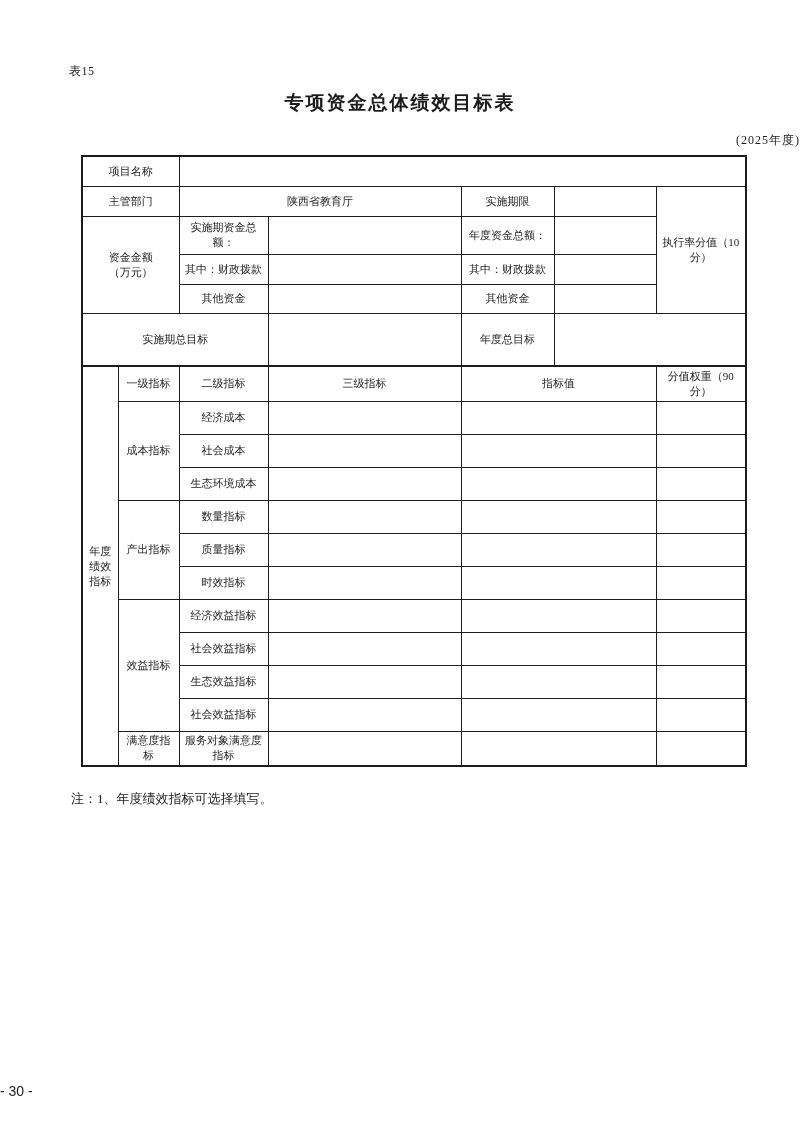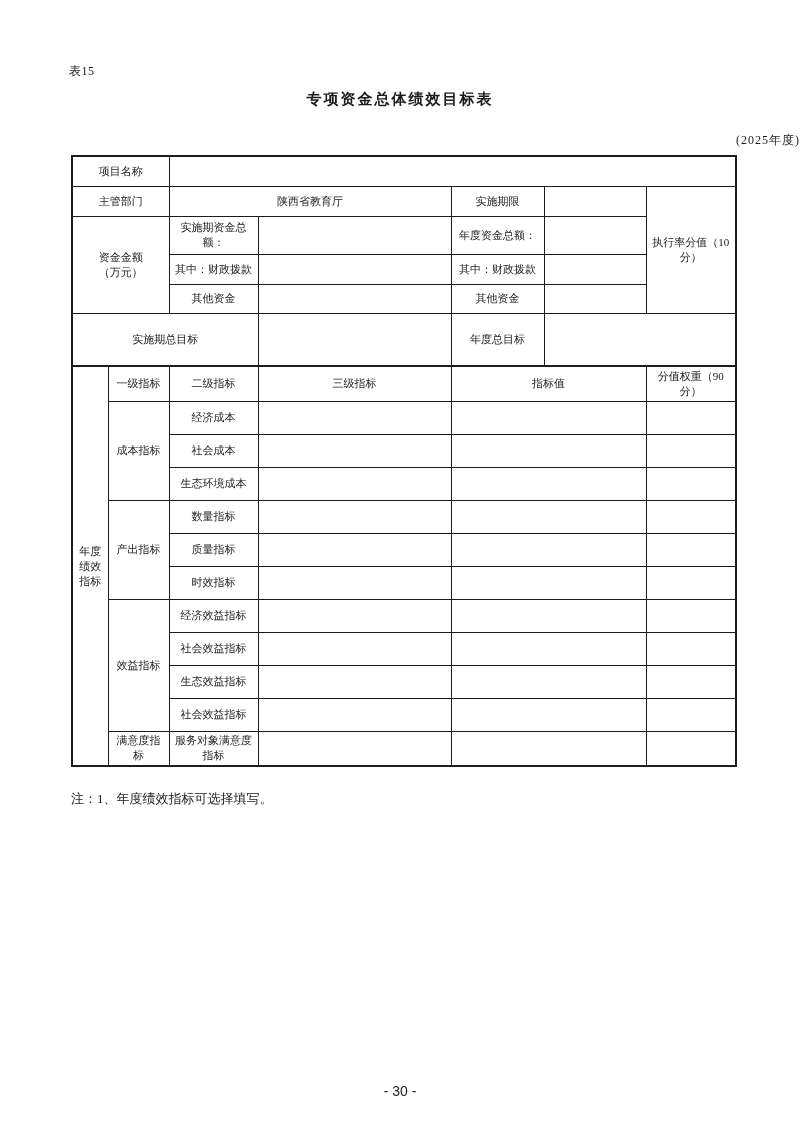--- a/index.html
+++ b/index.html
@@ -13,7 +13,7 @@
   .doc-title {
     position:absolute; top:90px; left:0; width:100%; text-align:center;
     font-family:"Liberation Sans","DejaVu Sans",sans-serif;
-    font-weight:bold; font-size:15px; letter-spacing:2px;
+    font-weight:bold; font-size:19px; letter-spacing:2px;
   }
   .doc-subtitle {
     position:absolute; top:132px; left:0; width:100%; text-align:right;

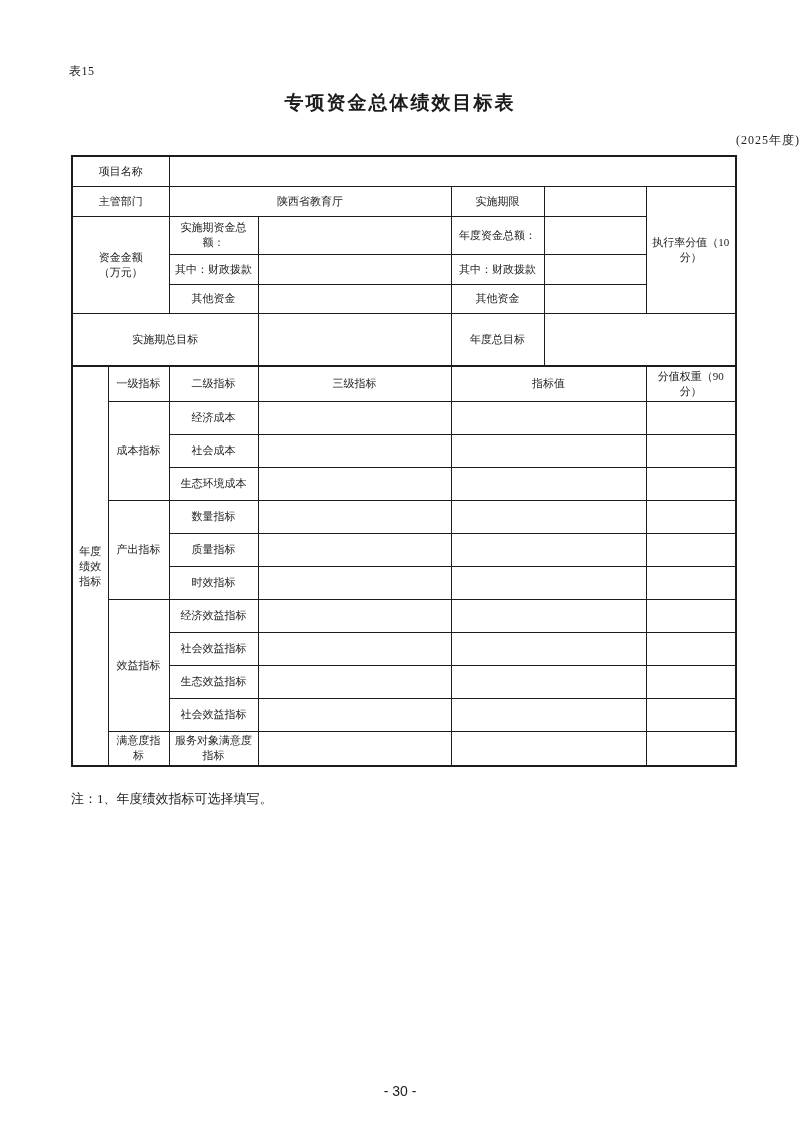--- a/index.html
+++ b/index.html
@@ -19,7 +19,7 @@
     position:absolute; top:132px; left:0; width:100%; text-align:right;
     font-size:12px; letter-spacing:1px;
   }
-  .tables-wrap { position:absolute; left:59px; top:155px;padding-left:12px; }
+  .tables-wrap { position:absolute; left:69px; top:155px;padding-left:12px; }
   table.tbl {
     border-collapse:collapse; table-layout:fixed; width:664px;
     border:2px solid #1c1c1c;

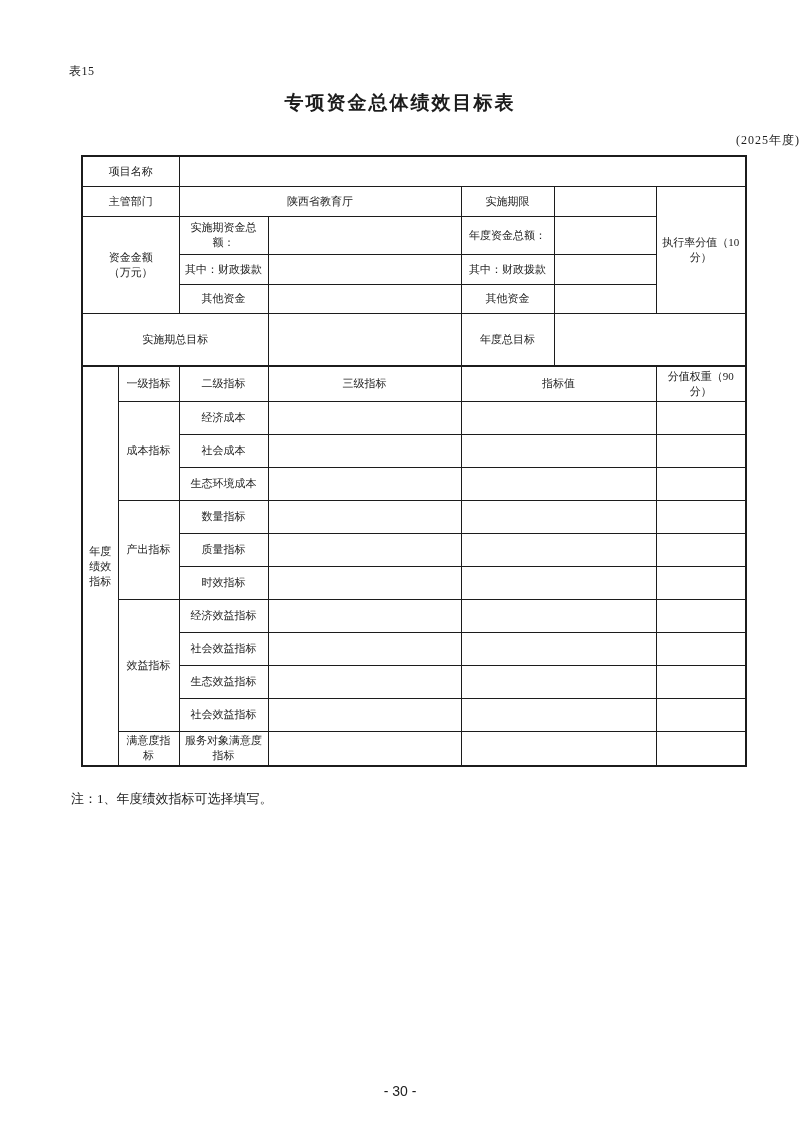--- a/index.html
+++ b/index.html
@@ -38,7 +38,7 @@
   .notes { position:absolute; left:71px; top:791px; font-size:13px; line-height:16px; }
   .note-line-2 { padding-left:28px; }
   .page-number {
-    position:absolute; top:1083px; left:0; width:100%; text-align:center;
+    position:absolute; top:1083px; left:0; width:100%; text-align:left;
     font-family:"Liberation Sans","DejaVu Sans",sans-serif; font-size:14px;
   }
 </style>

